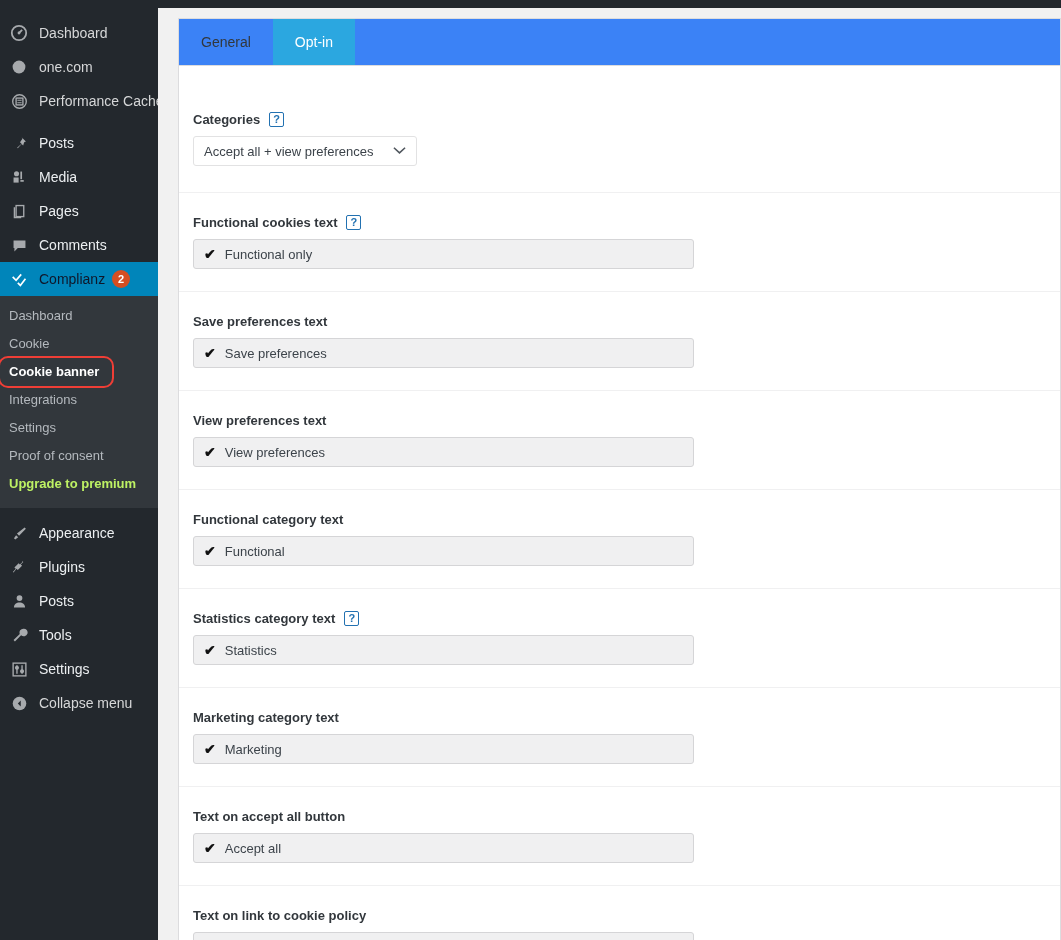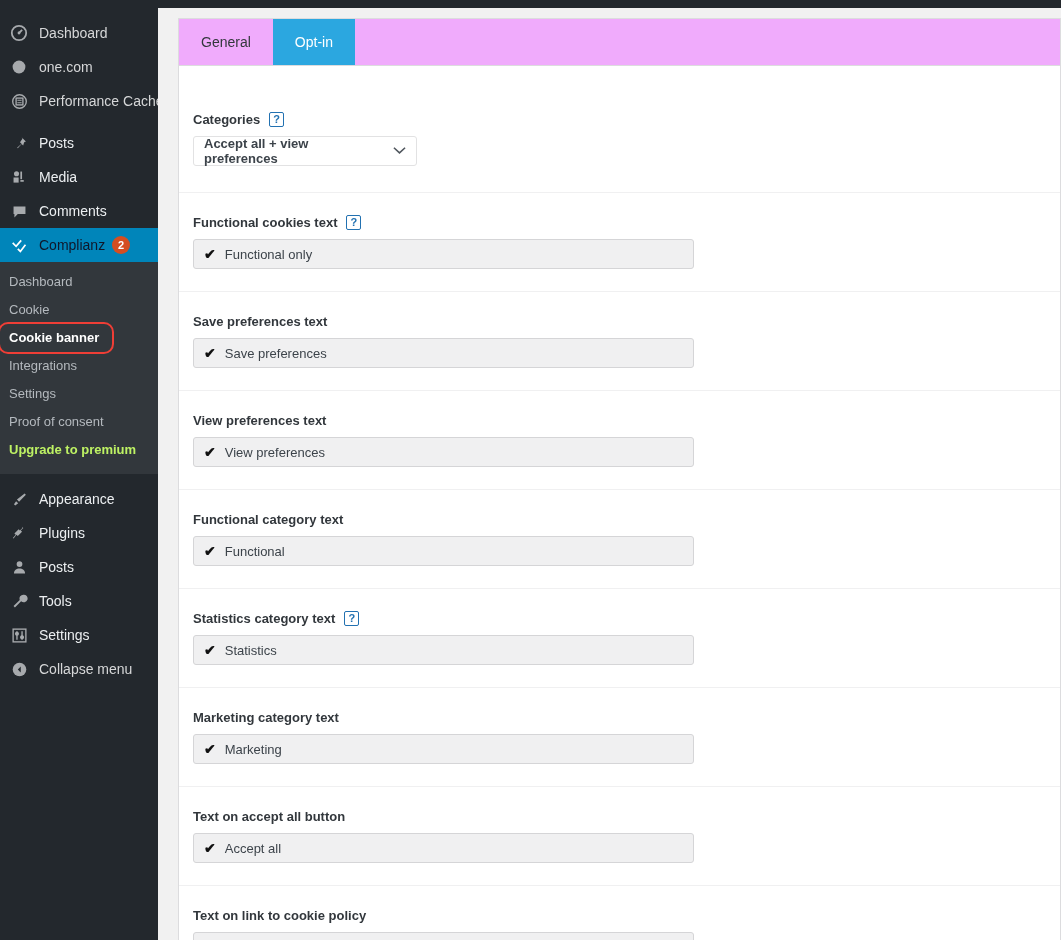--- a/index.html
+++ b/index.html
@@ -92,7 +92,7 @@
   .tabbar {
     position: relative;
     height: 48px;
-    background: #f0abfc;
+    background: #3b82f6;
     border: 1px solid #dcdcde;
     border-bottom: 1px solid #dcdcde;
     display: flex; align-items: stretch;

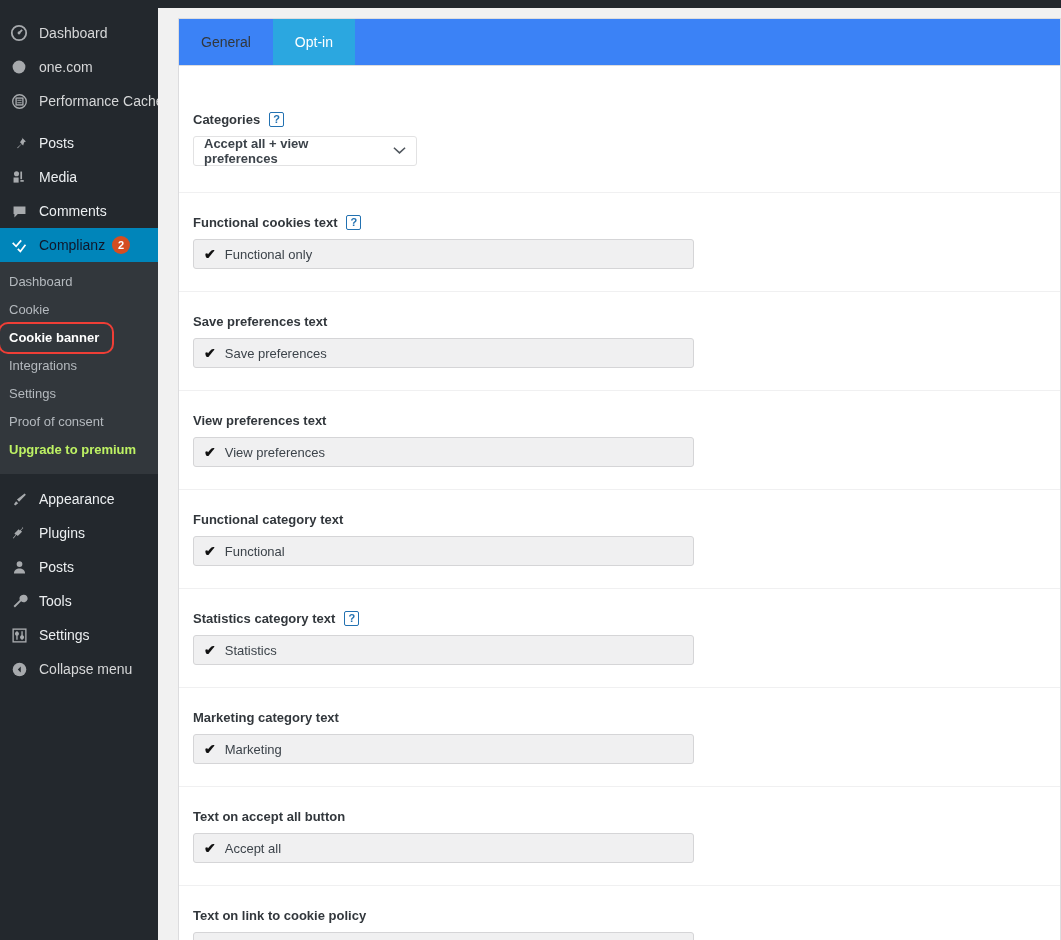--- a/index.html
+++ b/index.html
@@ -162,7 +162,6 @@
     padding: 0 10px;
     font-size: 13px; color: #3c434a;
     cursor: pointer;
-    font-weight: bold;
   }
   .caret { color: #50575e; font-size: 11px; margin-left: 8px; }
 

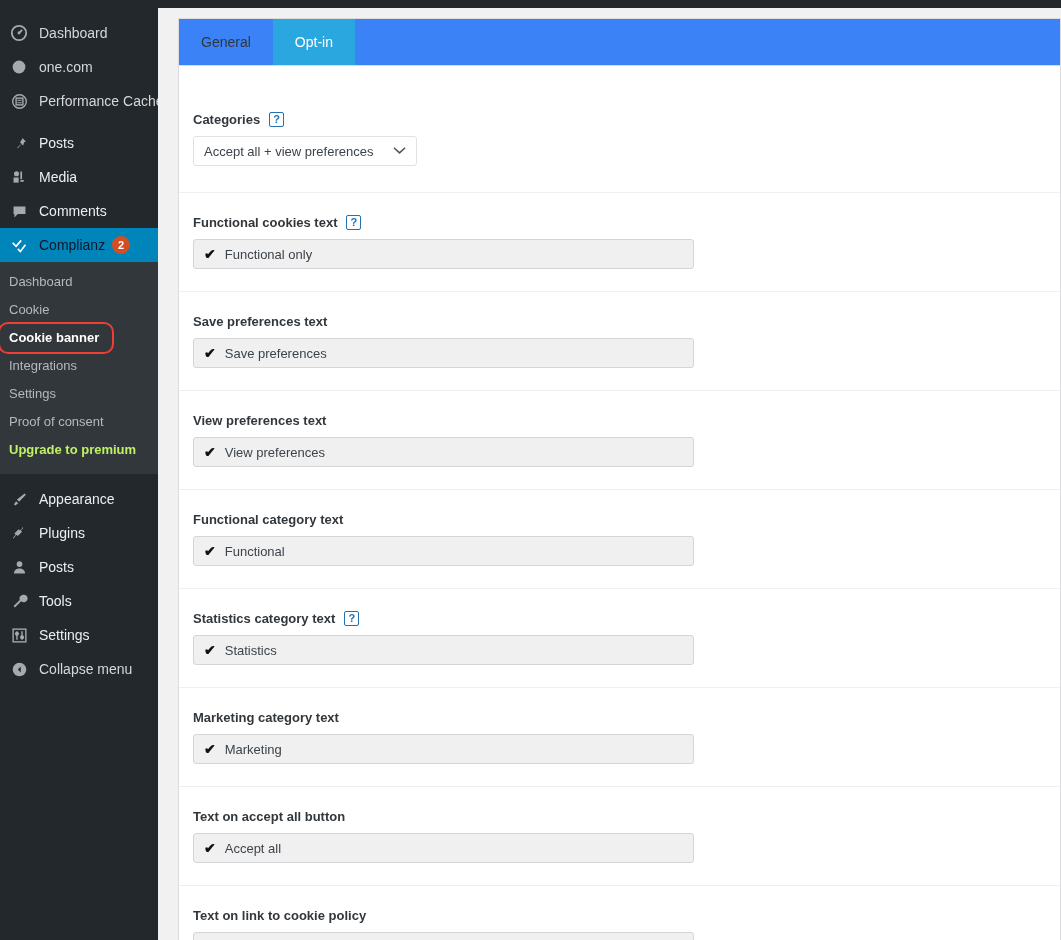--- a/index.html
+++ b/index.html
@@ -230,6 +230,15 @@
       <span class="lbl">Media</span>
     </div>
 
+    <div class="menu-item white">
+      <span class="ico">
+        <svg width="17" height="17" viewBox="0 0 20 20" fill="none" stroke="currentColor" stroke-width="1.6">
+            <rect x="6" y="3" width="9" height="13"></rect>
+            <path d="M4 5v12h8"></path>
+          </svg>
+      </span>
+      <span class="lbl">Pages</span>
+    </div>
 
     <div class="menu-item white">
       <span class="ico">

